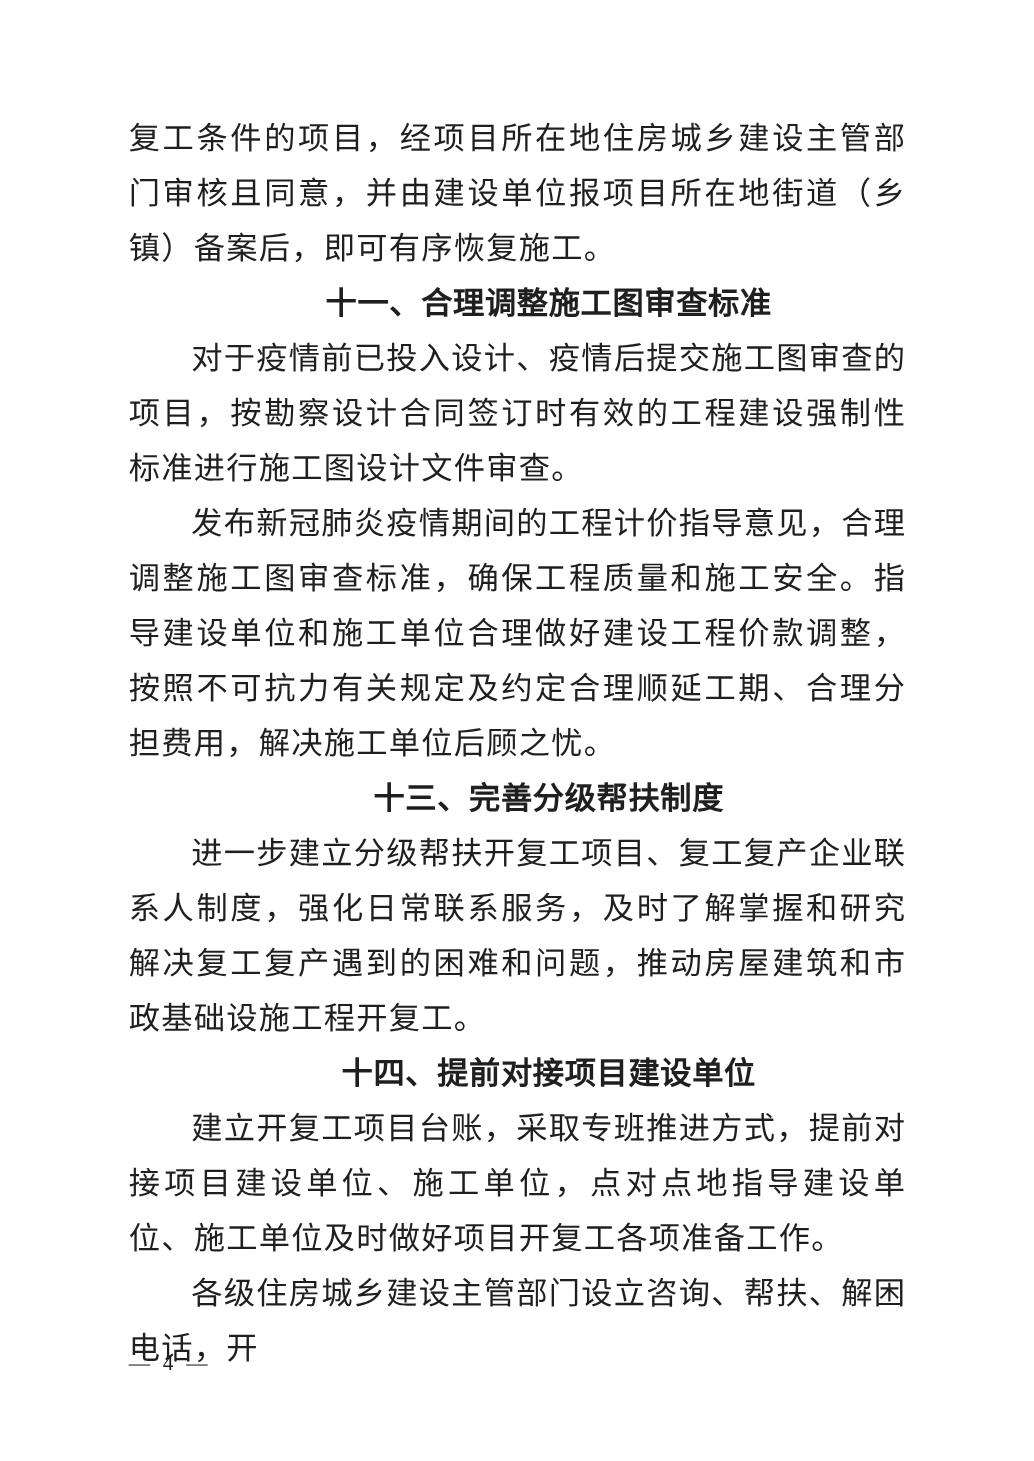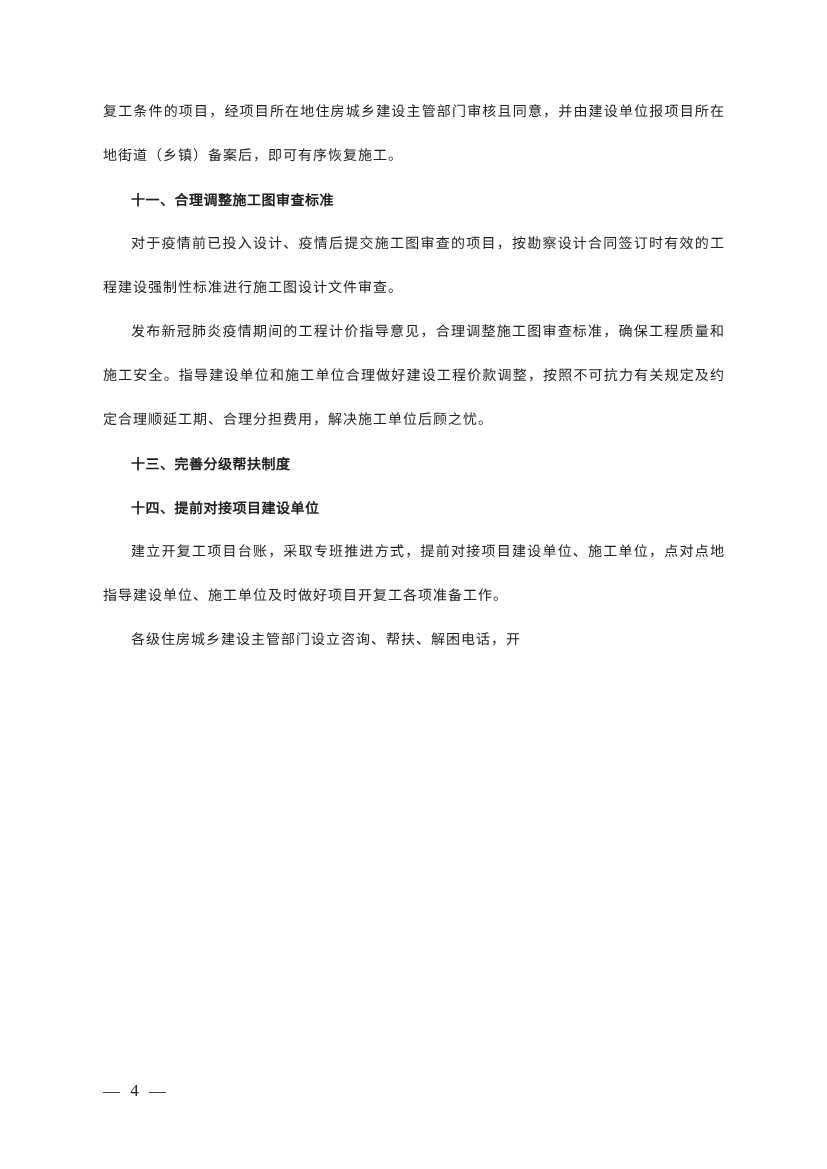--- a/index.html
+++ b/index.html
@@ -25,7 +25,7 @@
     .para, .heading {
       margin: 0;
       padding: 0;
-      font-size: 14px;
+      font-size: 25px;
       line-height: 44px;
       letter-spacing: 1px;
     }

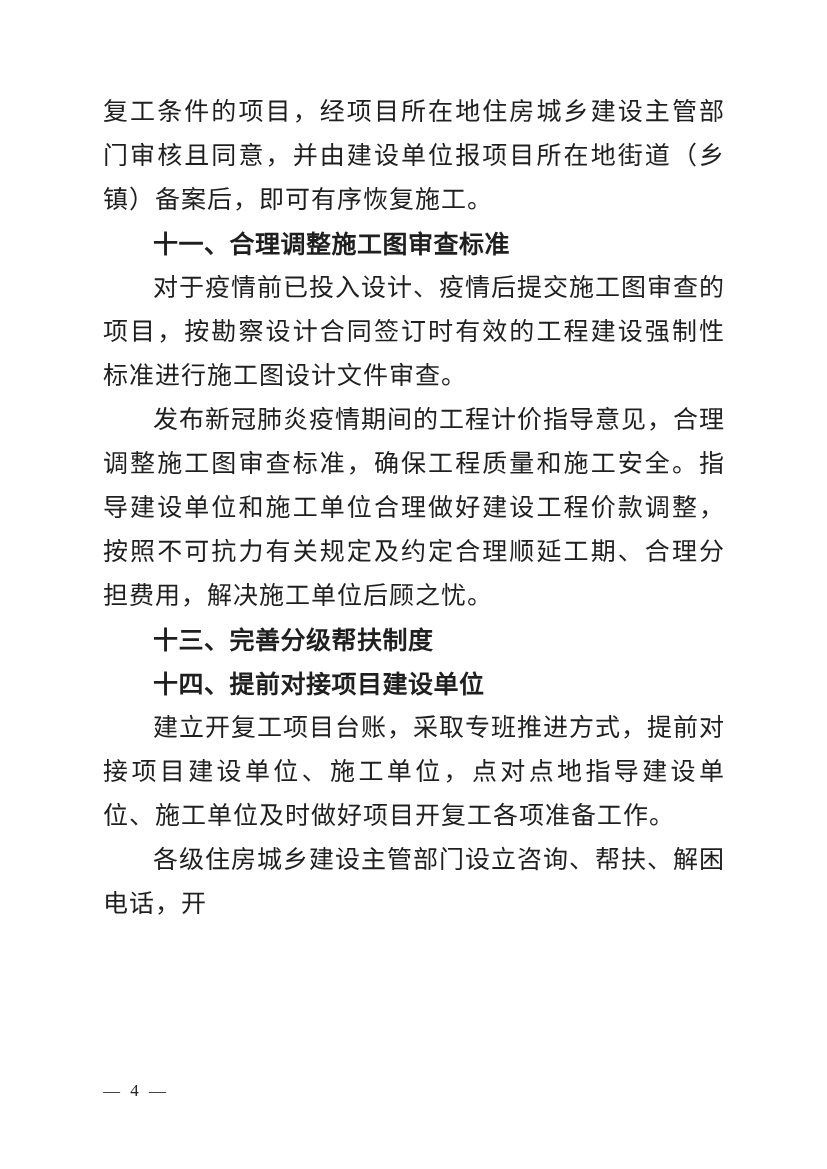--- a/index.html
+++ b/index.html
@@ -40,9 +40,9 @@
       text-indent: 0;
     }
     .heading {
-      font-family: Liberation Sans, sans-serif;
+      font-family: Liberation Serif, serif;
       font-weight: bold;
-      text-align: left;
+      text-align: center;
       text-indent: 2em;
       letter-spacing: 0.5px;
     }

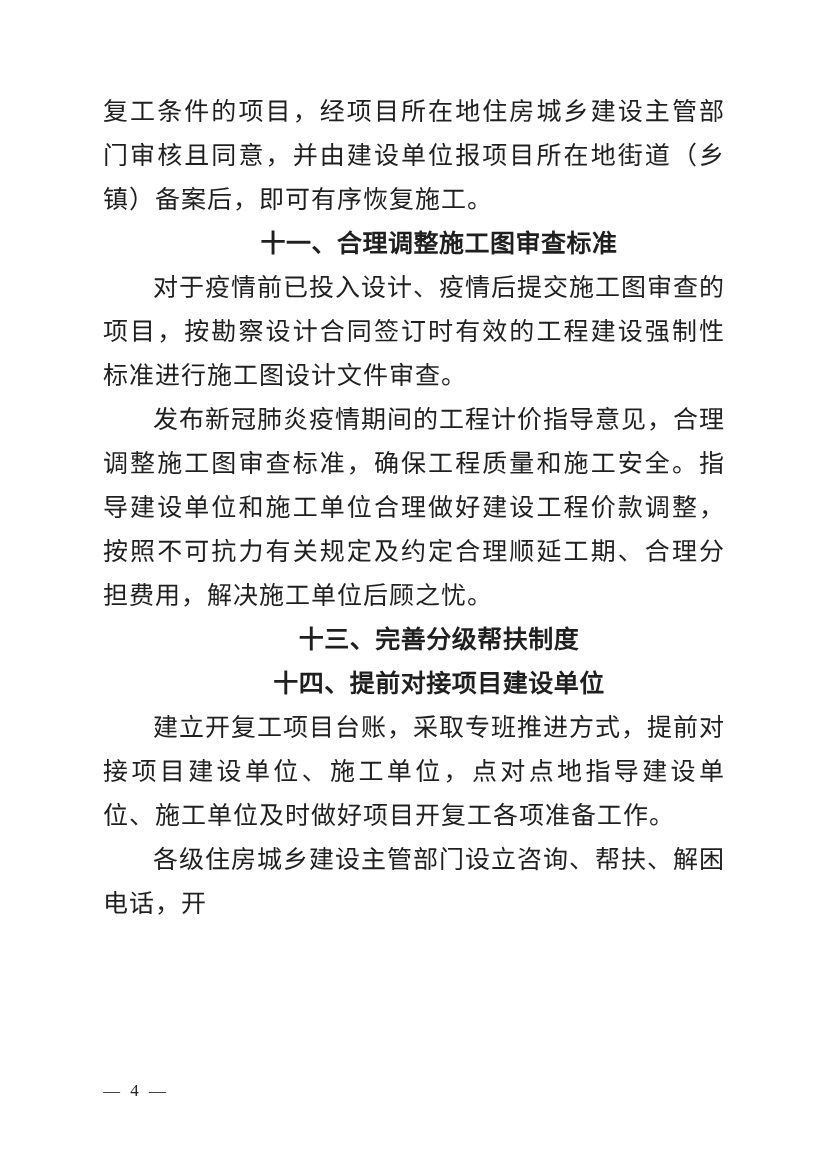--- a/index.html
+++ b/index.html
@@ -67,6 +67,7 @@
     <p class="para">对于疫情前已投入设计、疫情后提交施工图审查的项目，按勘察设计合同签订时有效的工程建设强制性标准进行施工图设计文件审查。</p>
     <p class="para">发布新冠肺炎疫情期间的工程计价指导意见，合理调整施工图审查标准，确保工程质量和施工安全。指导建设单位和施工单位合理做好建设工程价款调整，按照不可抗力有关规定及约定合理顺延工期、合理分担费用，解决施工单位后顾之忧。</p>
     <h2 class="heading">十三、完善分级帮扶制度</h2>
+    <p class="para">进一步建立分级帮扶开复工项目、复工复产企业联系人制度，强化日常联系服务，及时了解掌握和研究解决复工复产遇到的困难和问题，推动房屋建筑和市政基础设施工程开复工。</p>
     <h2 class="heading">十四、提前对接项目建设单位</h2>
     <p class="para">建立开复工项目台账，采取专班推进方式，提前对接项目建设单位、施工单位，点对点地指导建设单位、施工单位及时做好项目开复工各项准备工作。</p>
     <p class="para">各级住房城乡建设主管部门设立咨询、帮扶、解困电话，开</p>

